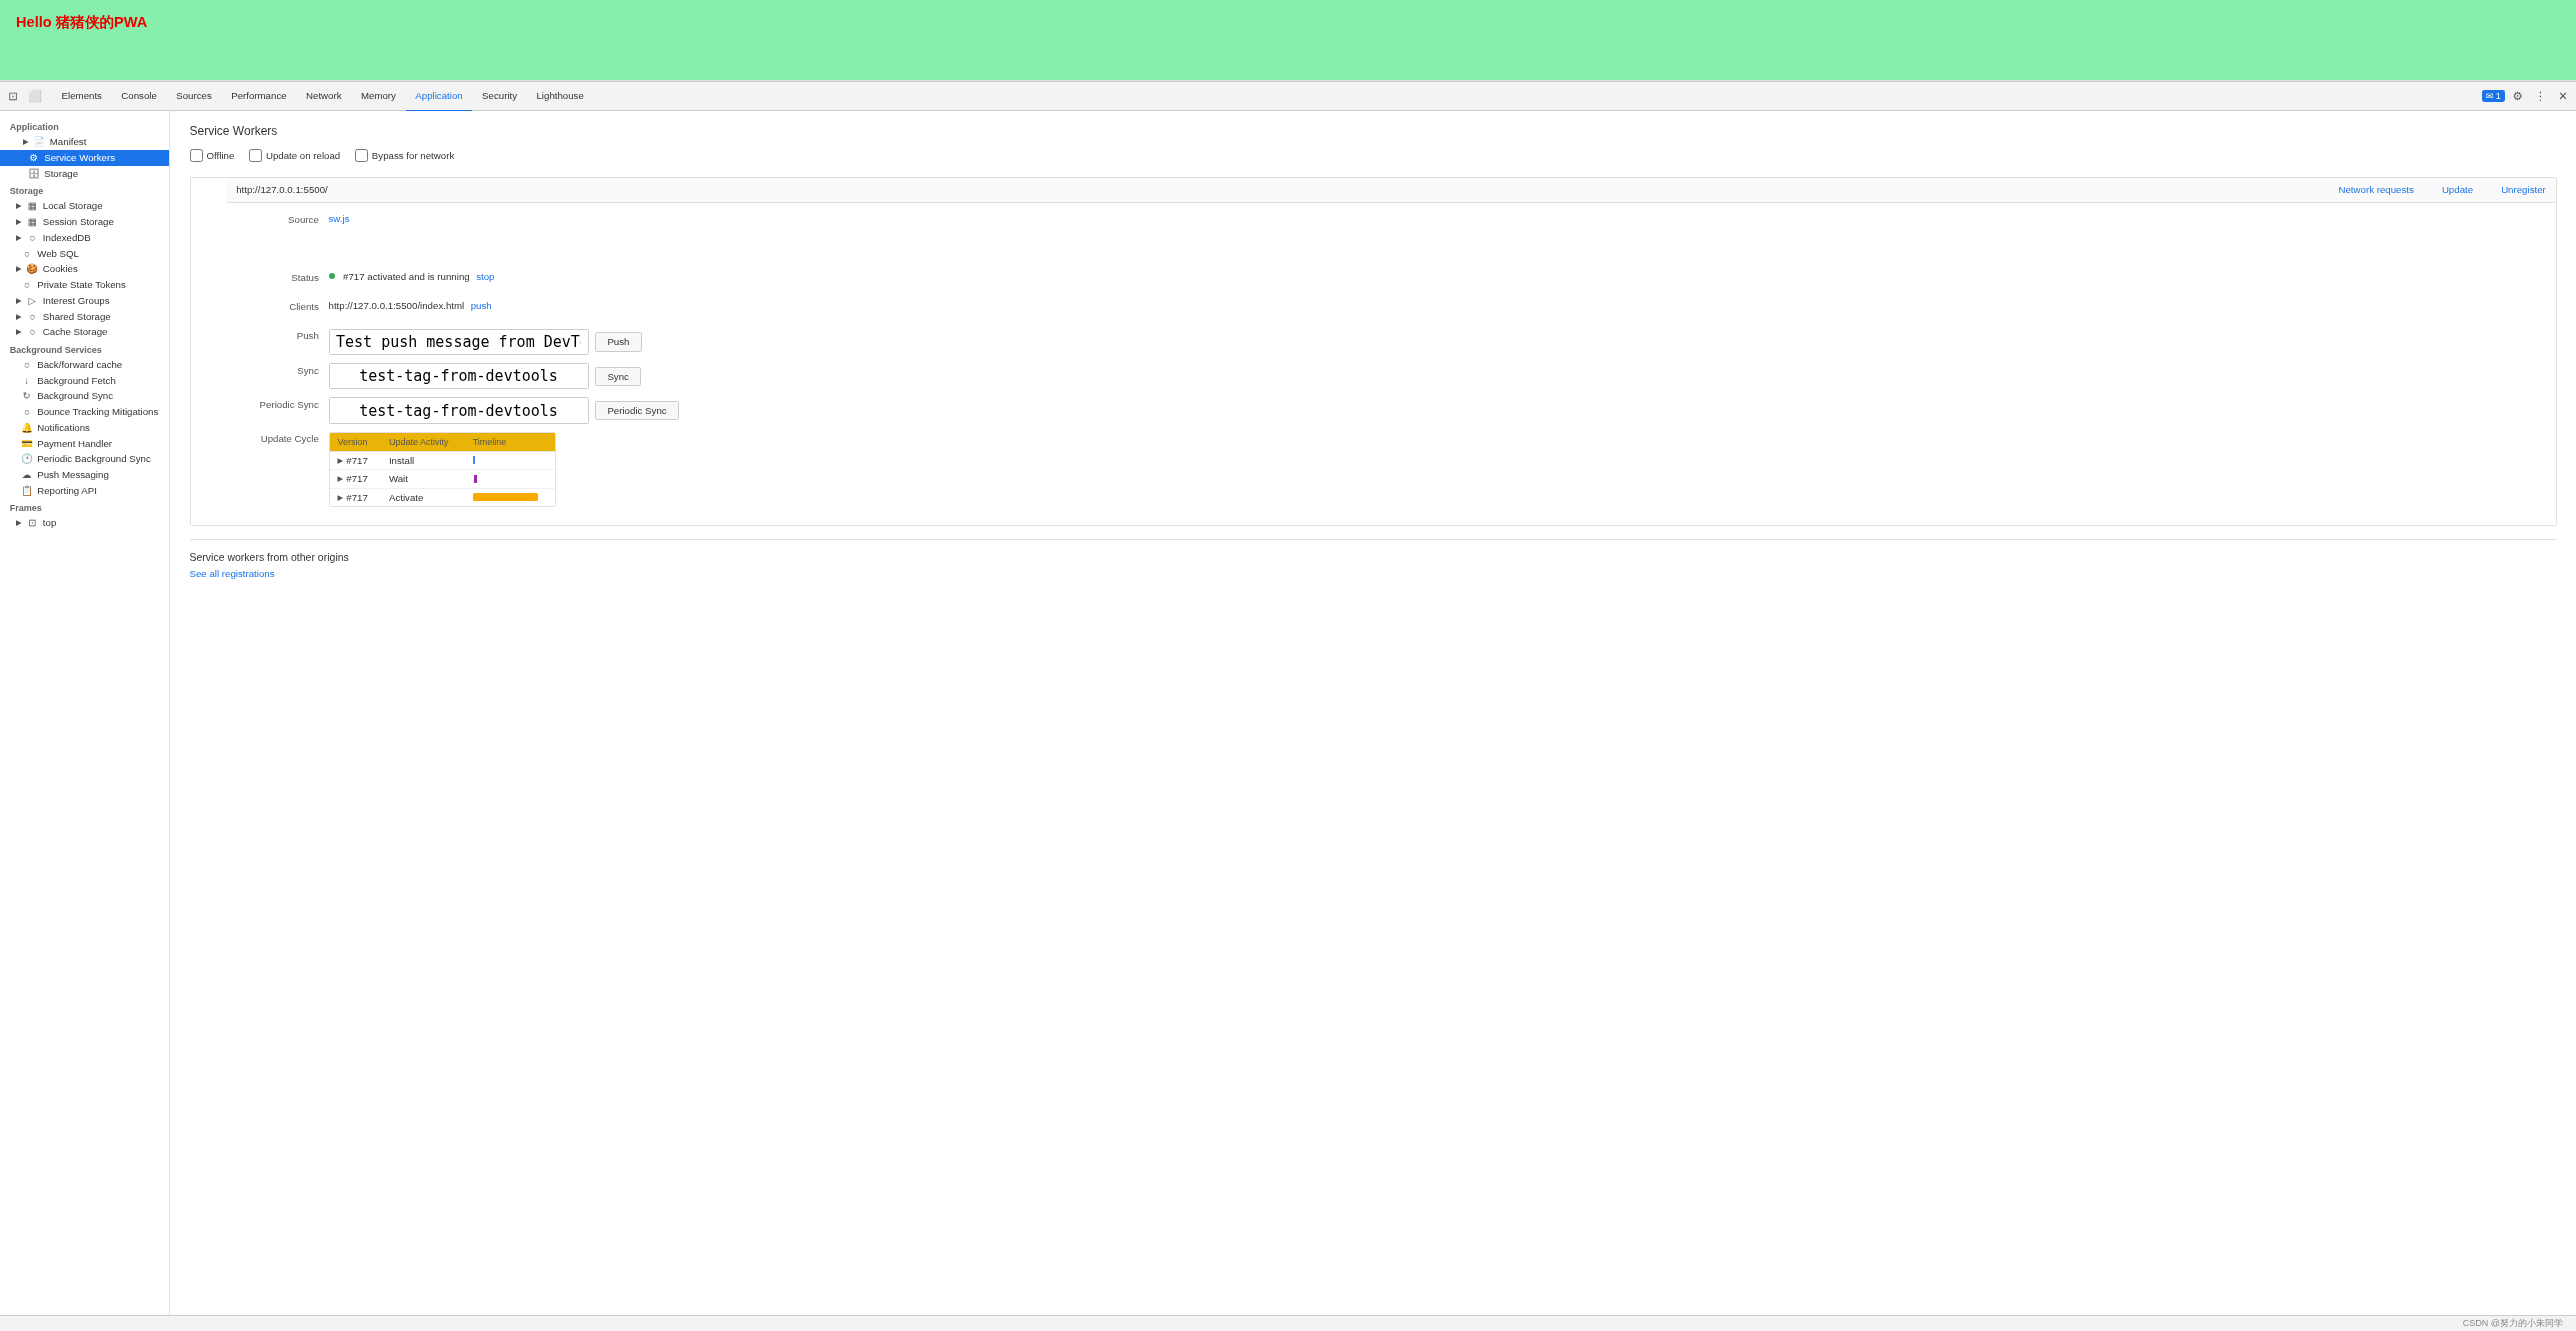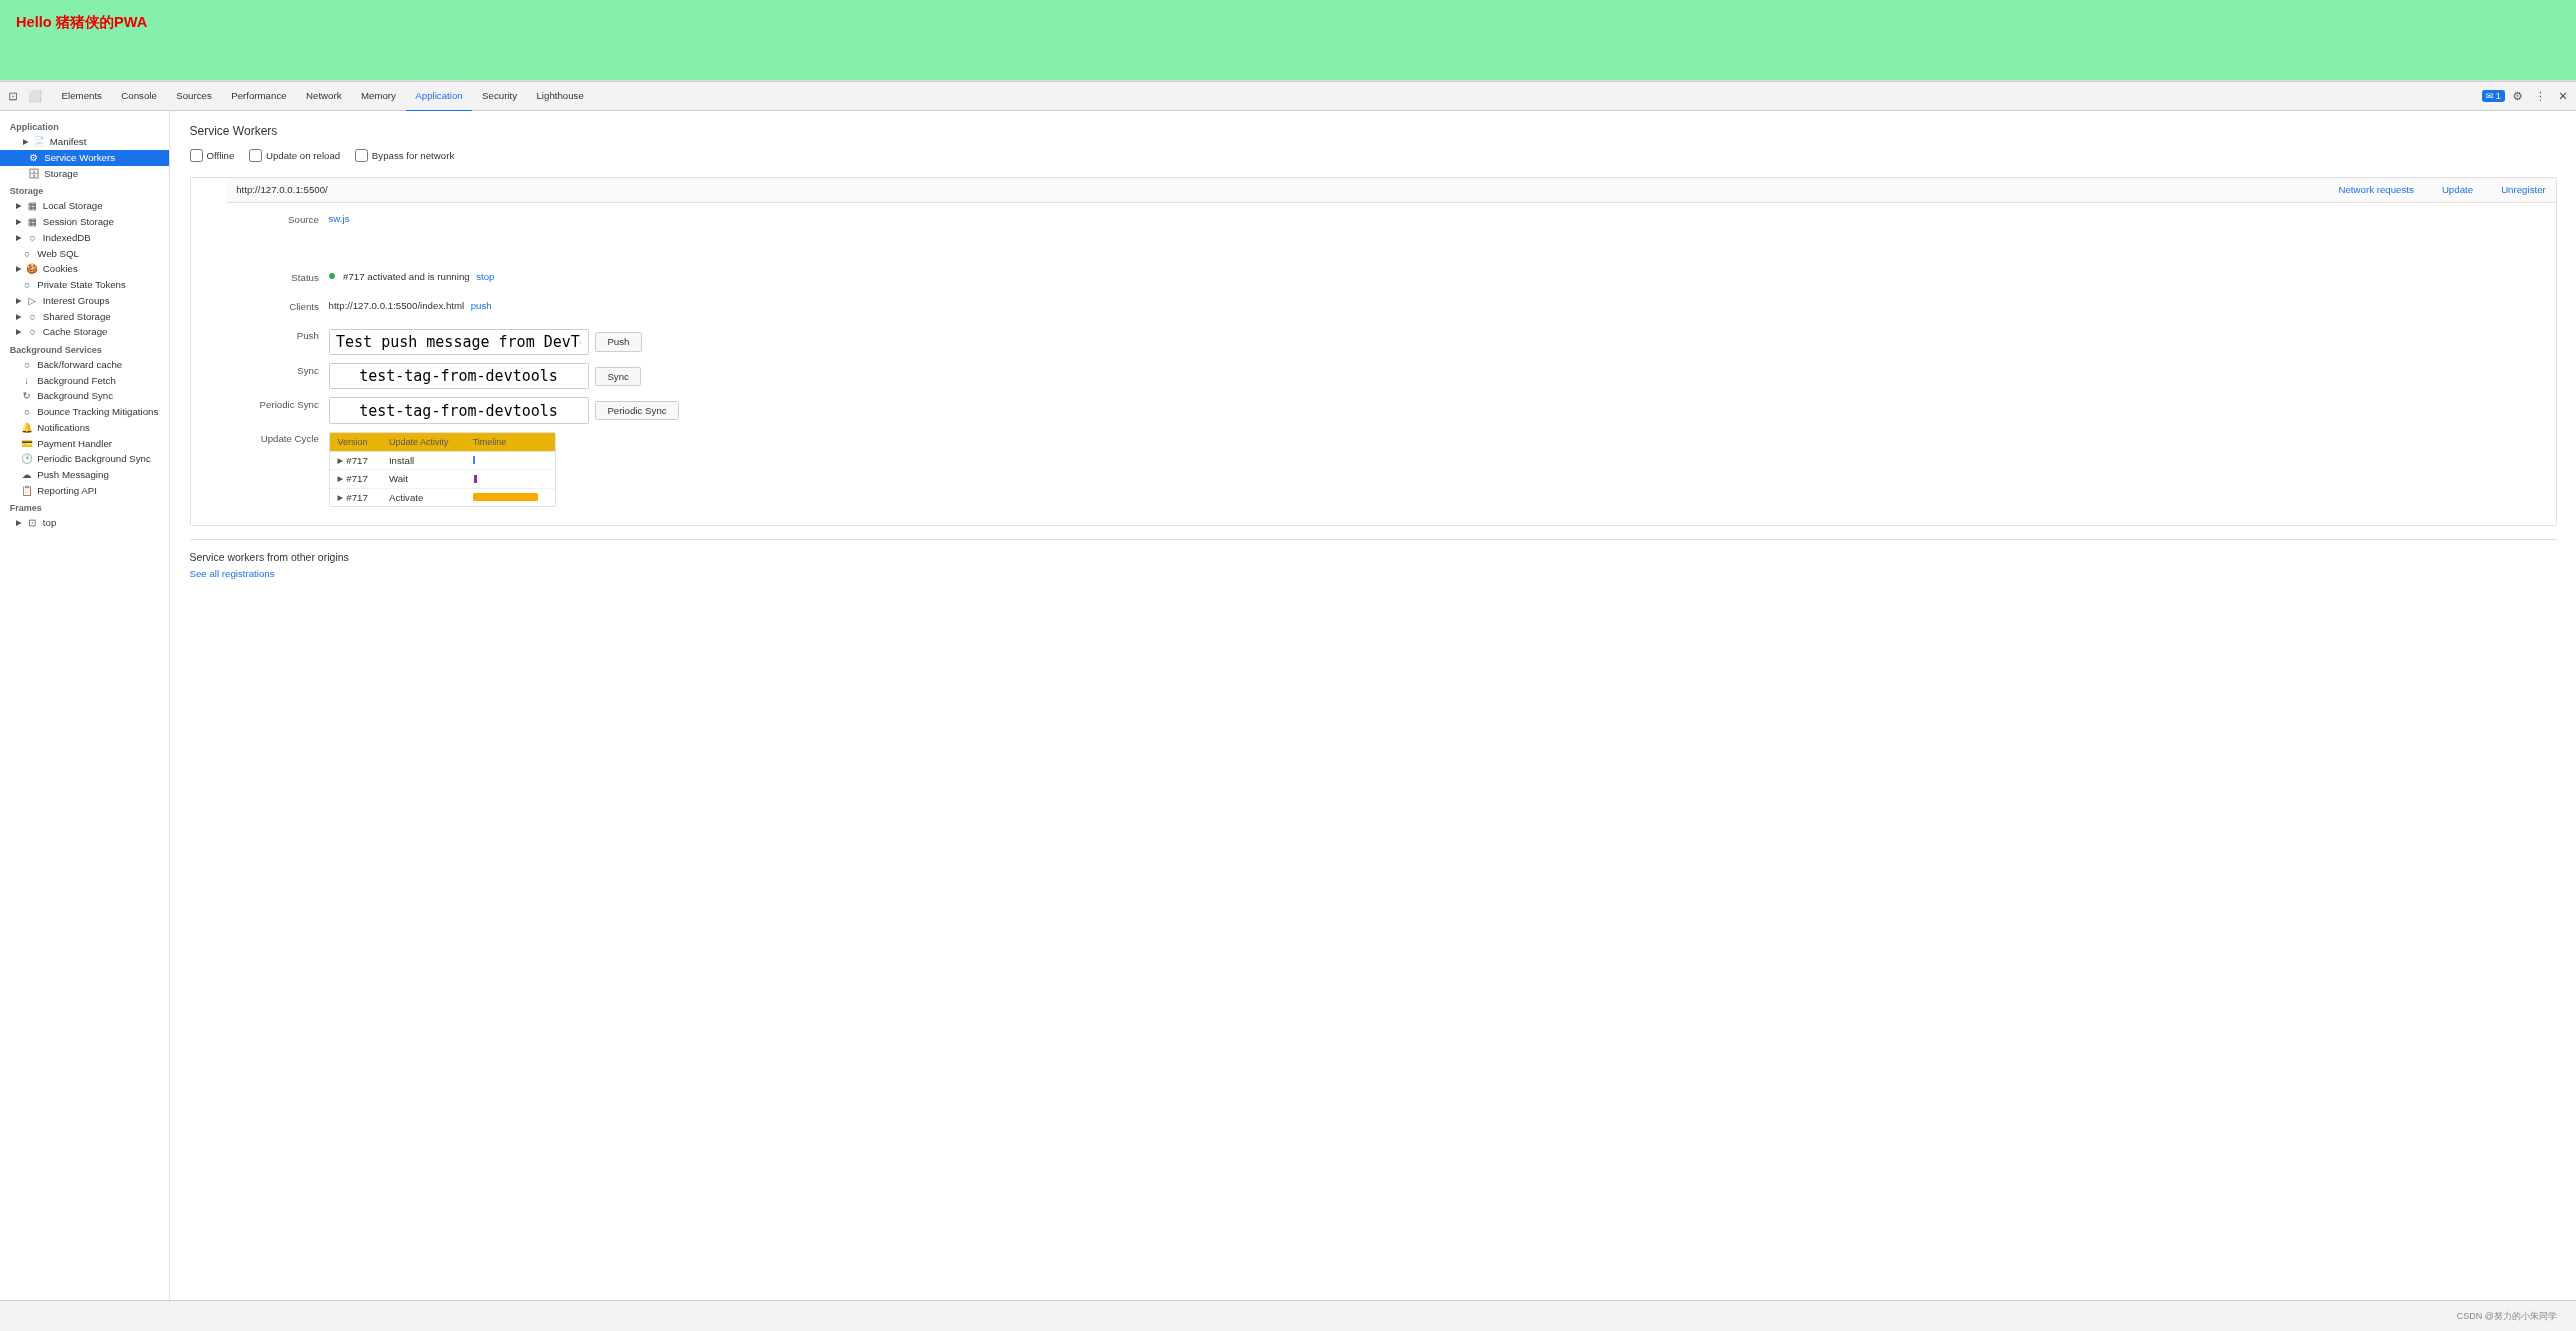--- a/index.html
+++ b/index.html
@@ -316,13 +316,13 @@
 
     
     .bottom-bar {
-      height: 31px;
+      height: 16px;
       background: #f3f3f3;
       border-top: 0.8px solid #ccc;
       display: flex;
       align-items: center;
       justify-content: flex-end;
-      padding: 0 19px;
+      padding: 0 13px;
       font-size: 9px;
       color: #888;
     }

